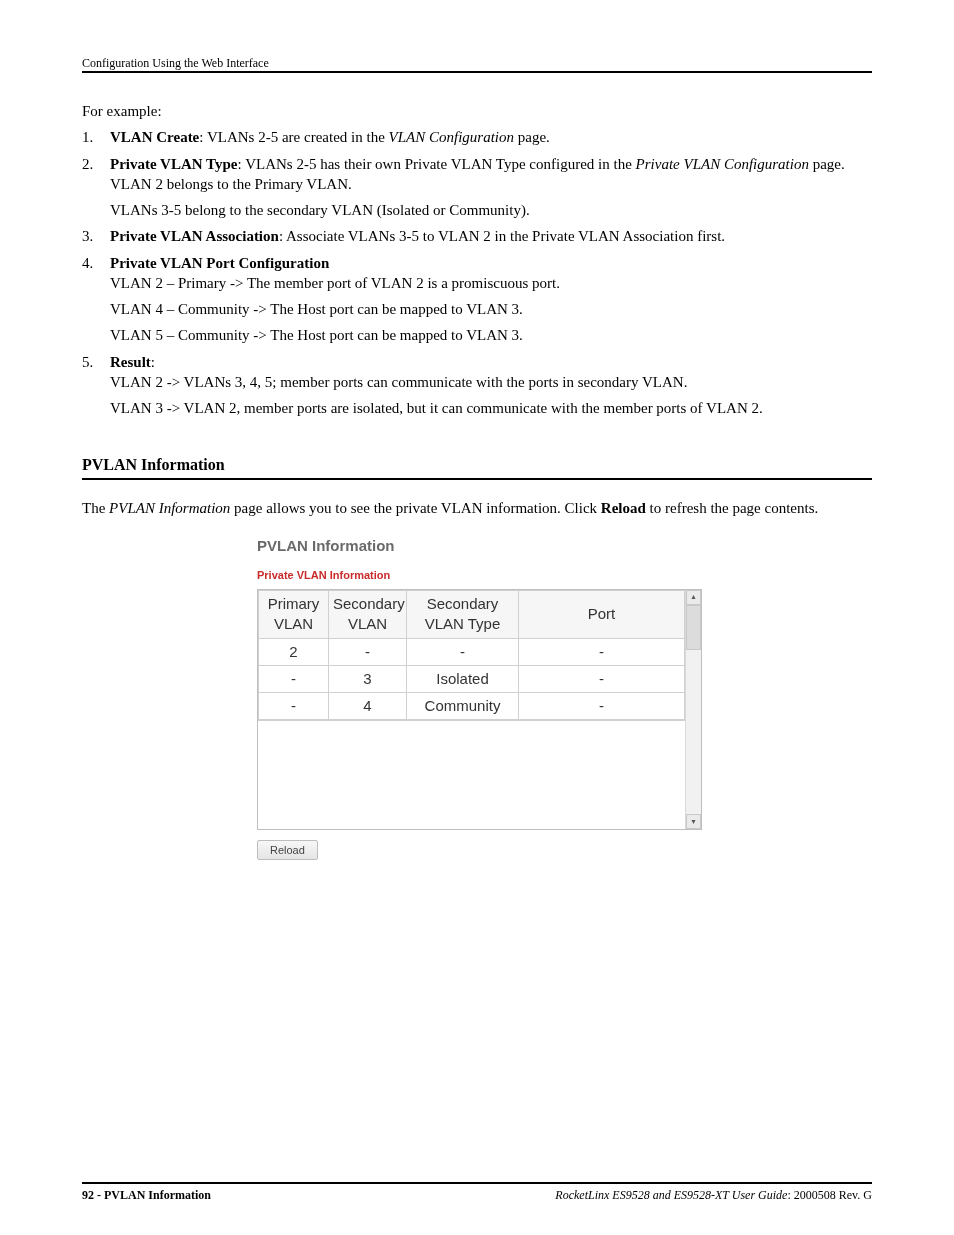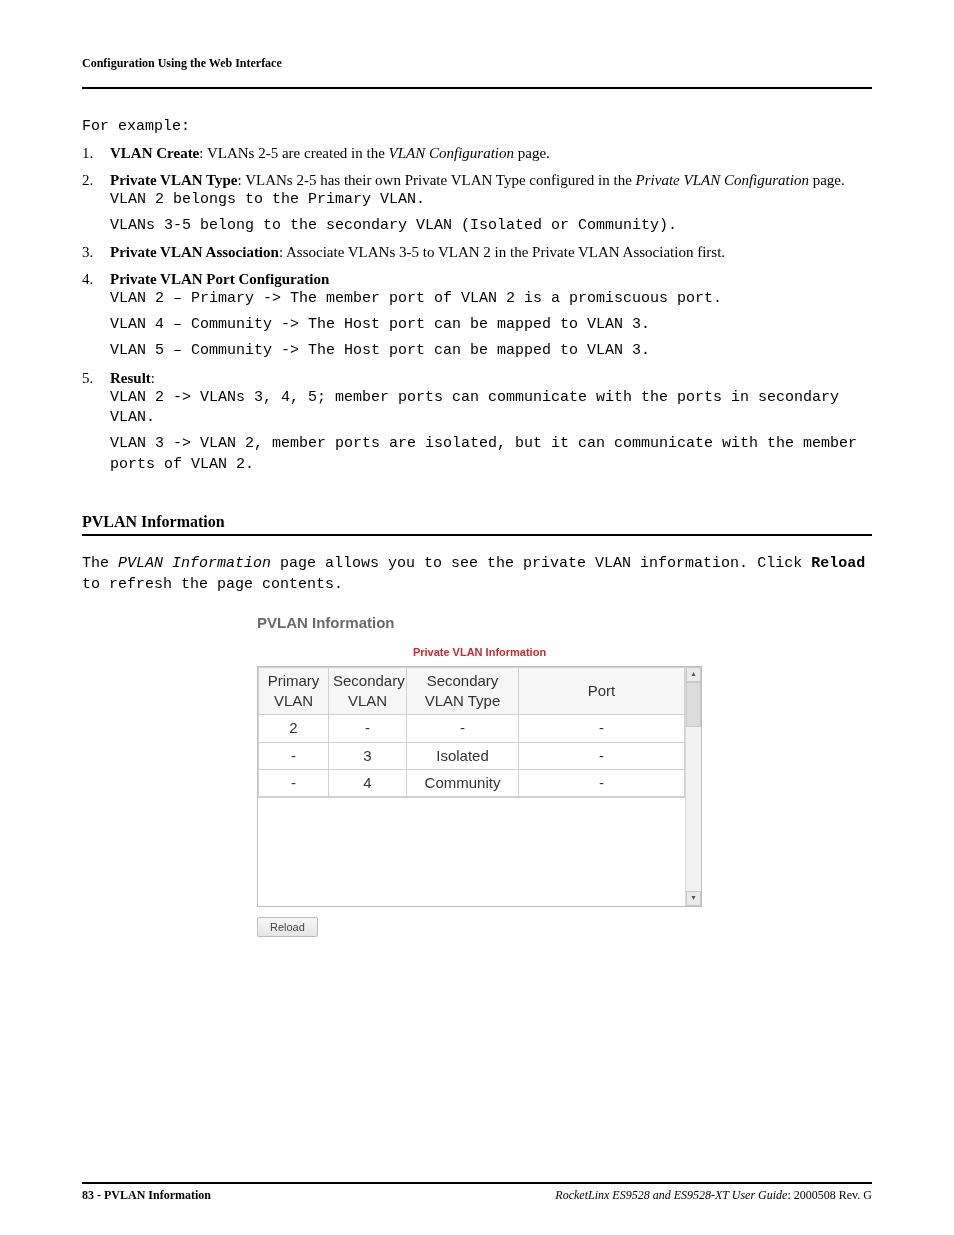--- a/index.html
+++ b/index.html
@@ -21,8 +21,8 @@
   }
   .running-header {
     font-size: 12px;
-    font-weight: bold;
-    padding-bottom: 16px;
+    font-weight: normal;
+    padding-bottom: 0;
     border-bottom: 2px solid #000;
     margin-bottom: 28px;
   }

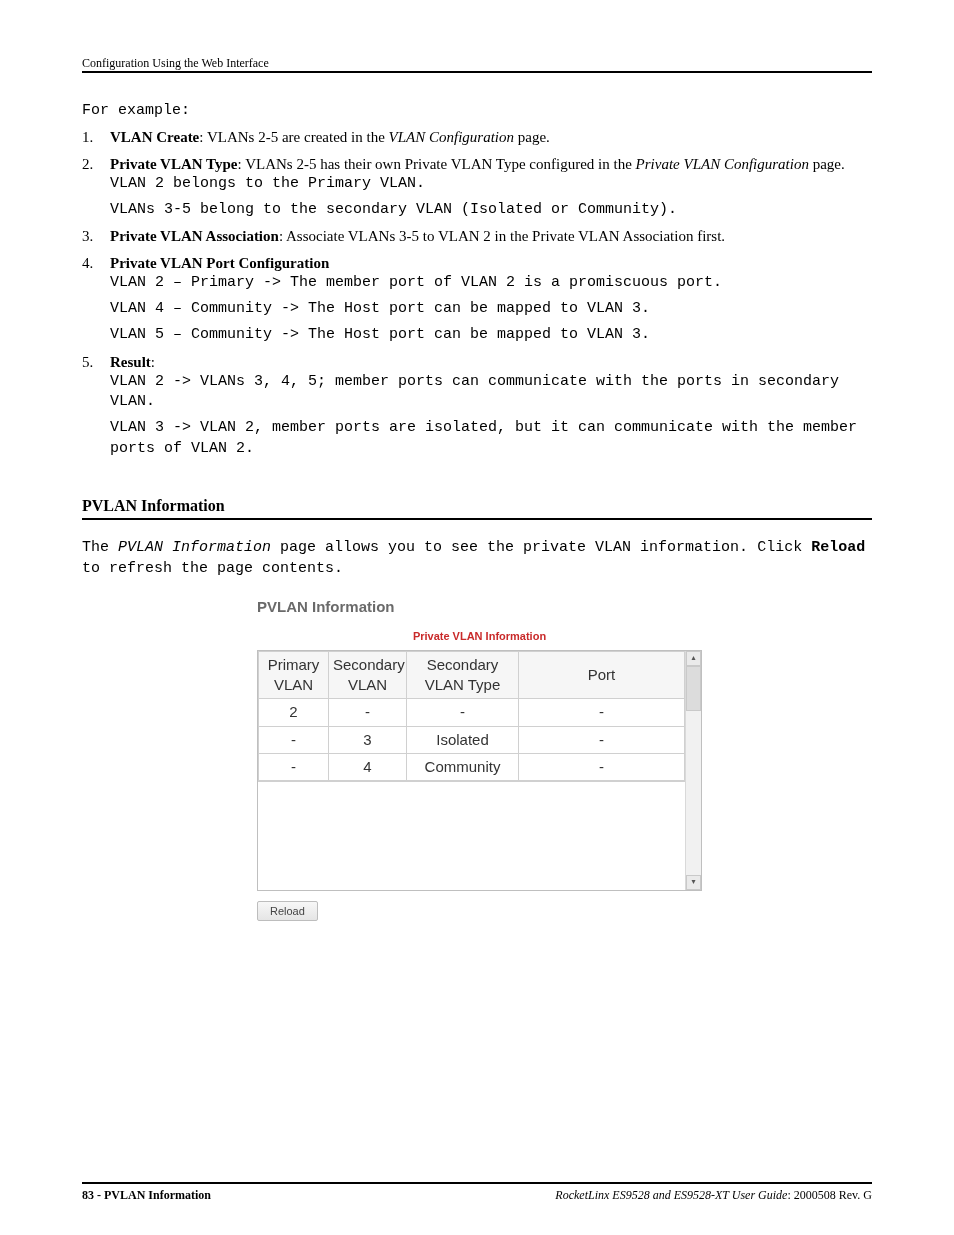--- a/index.html
+++ b/index.html
@@ -30,7 +30,7 @@
     font-size: 15px;
     line-height: 1.35;
   }
-  .body-text p { margin: 0 0 6px 0; font-family: Liberation Mono, monospace; }
+  .body-text p { margin: 0 0 6px 0; }
   ol.steps {
     margin: 0;
     padding-left: 0;

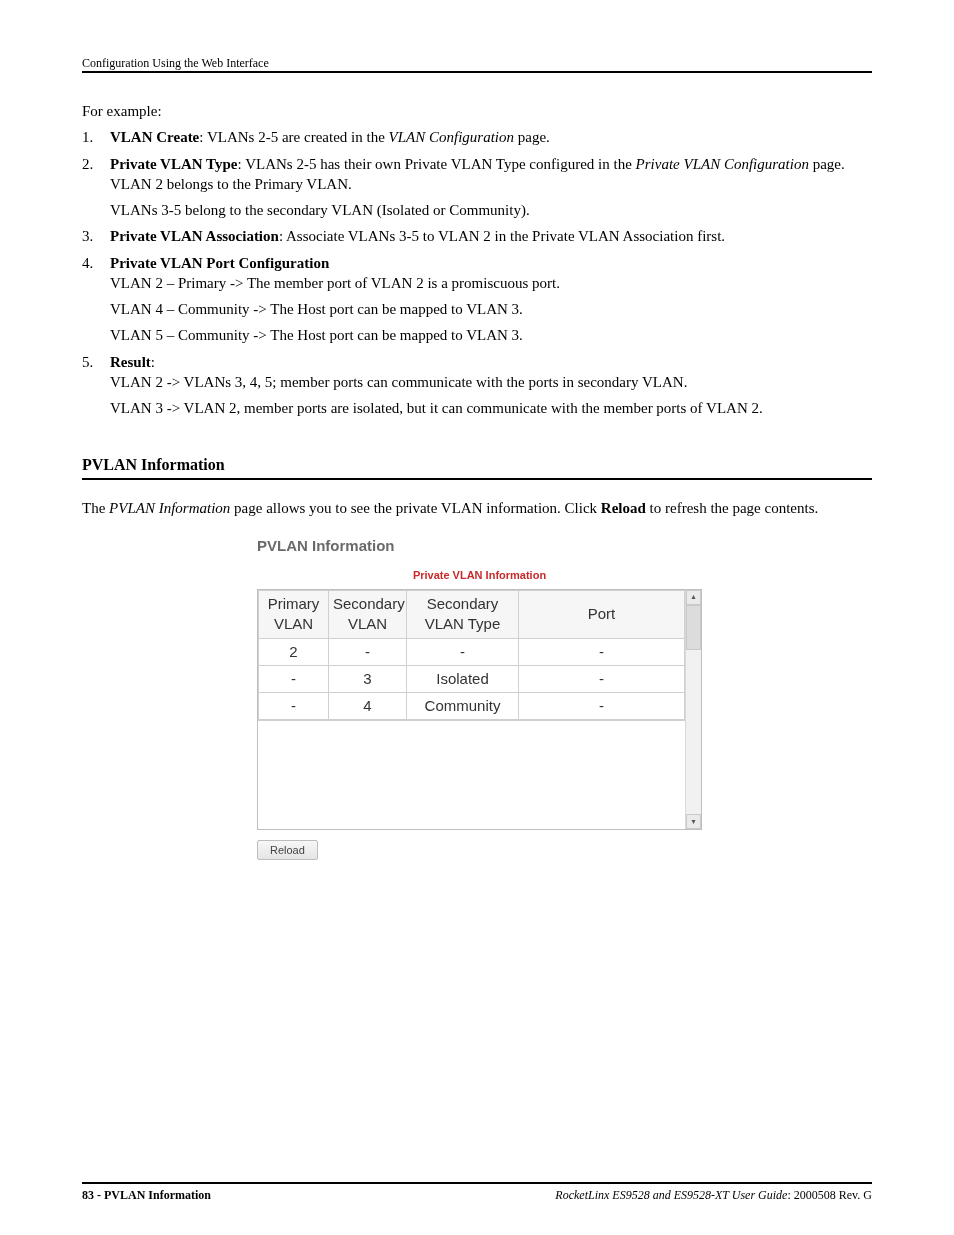--- a/index.html
+++ b/index.html
@@ -80,7 +80,6 @@
     font-weight: bold;
     color: #c92a2a;
     margin-bottom: 6px;
-    text-align: center;
   }
   .table-wrap {
     border: 1px solid #bfbfbf;

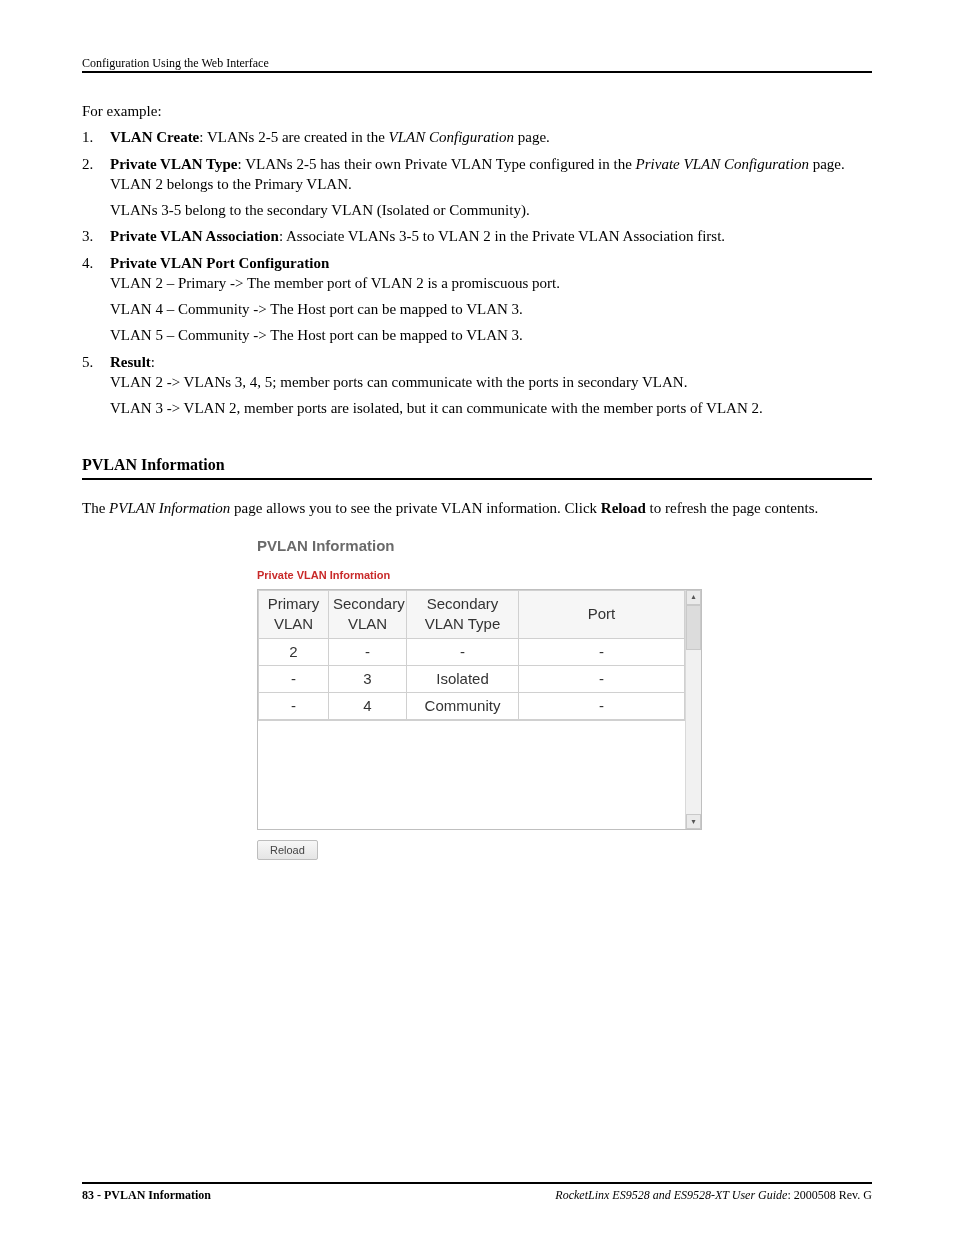--- a/index.html
+++ b/index.html
@@ -265,7 +265,7 @@
 
   <div class="footer">
     <div class="left">
-      <span>83</span> - <span>PVLAN Information</span>
+      <span>92</span> - <span>PVLAN Information</span>
     </div>
     <div class="right">
       <span class="ital">RocketLinx ES9528 and ES9528-XT User Guide</span><span>: 2000508 Rev. G</span>

